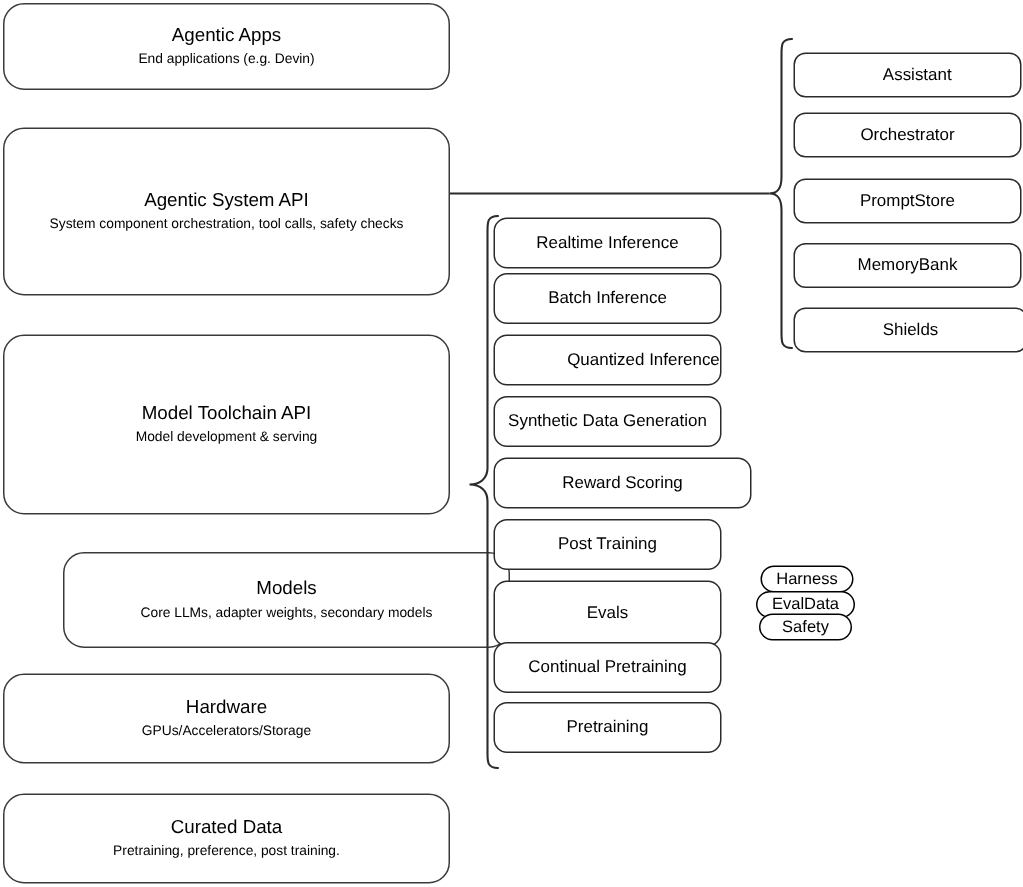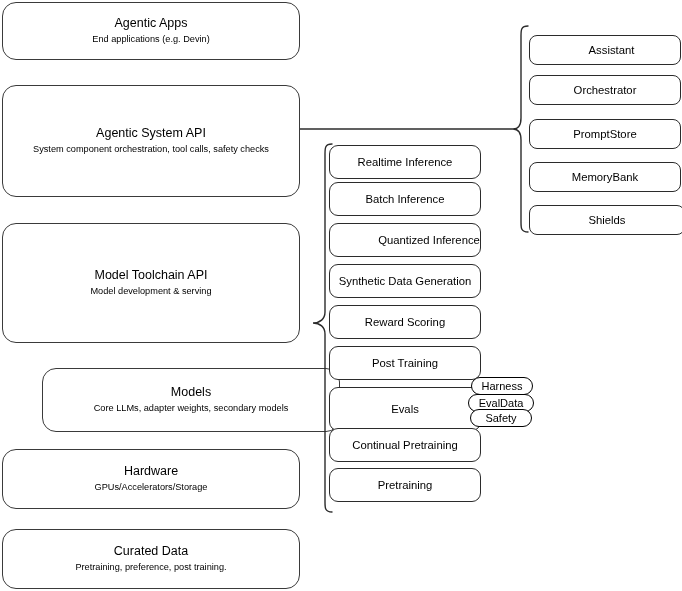--- a/index.html
+++ b/index.html
@@ -167,7 +167,7 @@
   <div class="pill-box" style="left:329px; top:264px; width:152px; height:34px;">
     <span>Synthetic Data Generation</span>
   </div>
-  <div class="pill-box" style="left:329px; top:305px; width:152px; height:34px;">
+  <div class="pill-box" style="left:329px; top:305px; width:172px; height:34px;">
     <span>Reward Scoring</span>
   </div>
   <div class="pill-box" style="left:329px; top:346px; width:152px; height:34px;">

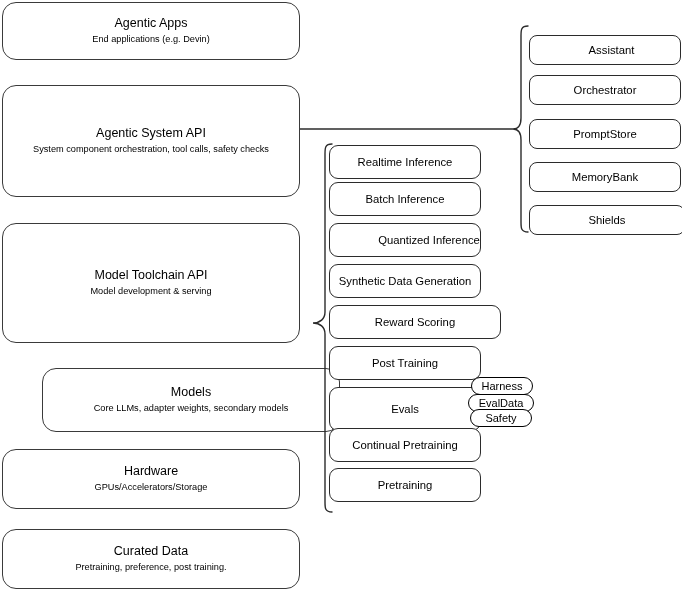--- a/index.html
+++ b/index.html
@@ -80,6 +80,7 @@
     font-size: 11px;
     color: #000;
     z-index: 5;
+    margin-left: 36px;
   }
   .connector {
     position: absolute;

